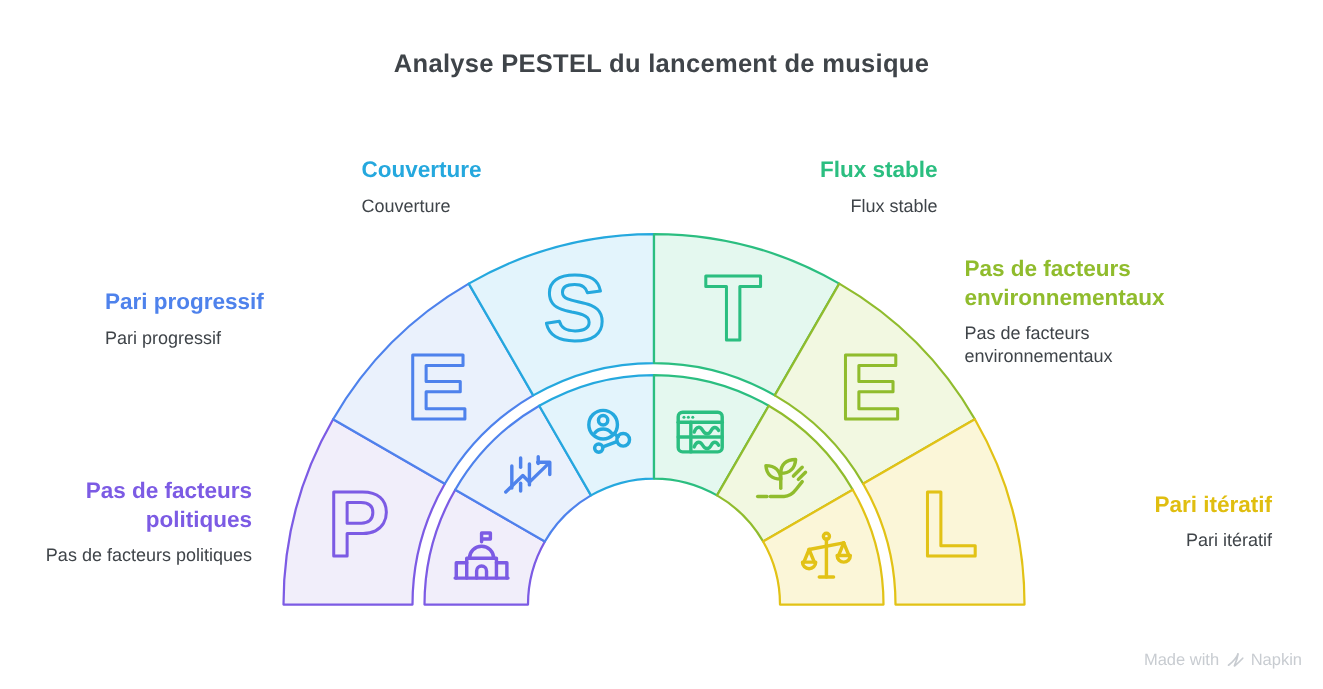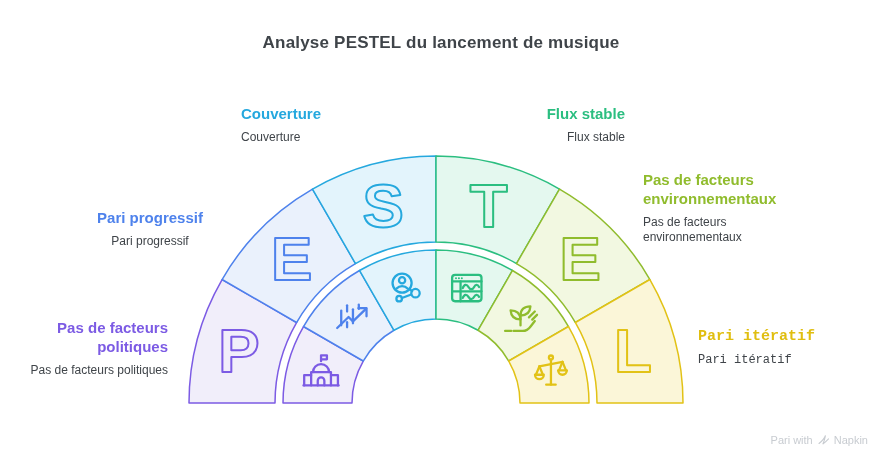--- a/index.html
+++ b/index.html
@@ -13,7 +13,7 @@
   .label-sub{font-size:12px;line-height:15px;color:#3F4449;margin-top:7px;white-space:pre-line;}
   .lbl-couverture{left:241px;top:104px;width:160px;text-align:left;}
   .lbl-flux{left:465px;top:104px;width:160px;text-align:right;}
-  .lbl-progressif{left:70px;top:208px;width:160px;text-align:center;}
+  .lbl-progressif{left:70px;top:192px;width:160px;text-align:left;}
   .lbl-env{left:643px;top:170px;width:175px;text-align:left;}
   .lbl-politiques{left:24px;top:318px;width:144px;text-align:right;}
   .lbl-iteratif{left:698px;top:327px;width:150px;text-align:left;font-family:Liberation Mono, monospace;}

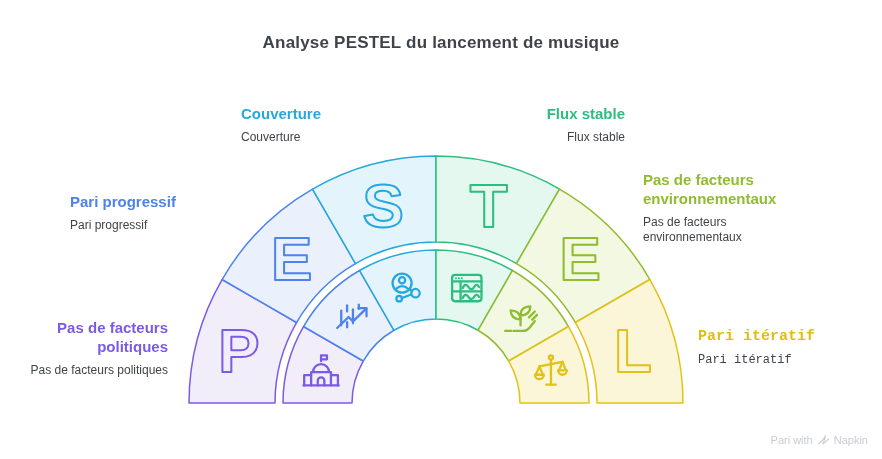--- a/index.html
+++ b/index.html
@@ -16,7 +16,7 @@
   .lbl-progressif{left:70px;top:192px;width:160px;text-align:left;}
   .lbl-env{left:643px;top:170px;width:175px;text-align:left;}
   .lbl-politiques{left:24px;top:318px;width:144px;text-align:right;}
-  .lbl-iteratif{left:698px;top:327px;width:150px;text-align:left;font-family:Liberation Mono, monospace;}
+  .lbl-iteratif{left:698px;top:327px;width:150px;text-align:right;}
   #watermark{position:absolute;right:14px;bottom:13px;display:flex;align-items:center;gap:4px;
              font-size:11px;color:#C8CCD1;}
 </style>

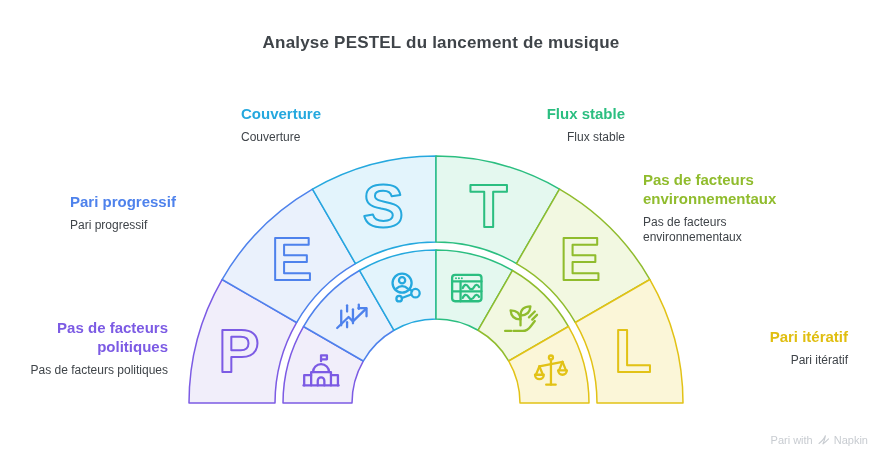--- a/index.html
+++ b/index.html
@@ -141,7 +141,7 @@
   </div>
 
   <div id="watermark">
-    <span>Pari with</span>
+    <span>Made with</span>
     <svg width="13" height="12" viewBox="0 0 13 12">
       <path d="M2 9.5 C4.5 7.5 7.5 4.5 8.5 1.5 C8 4.5 7 7.5 5.8 10.2 C8.2 8.2 10.2 6.2 11.5 4.8" fill="none" stroke="#C8CCD1" stroke-width="1.1" stroke-linecap="round"></path>
     </svg>

